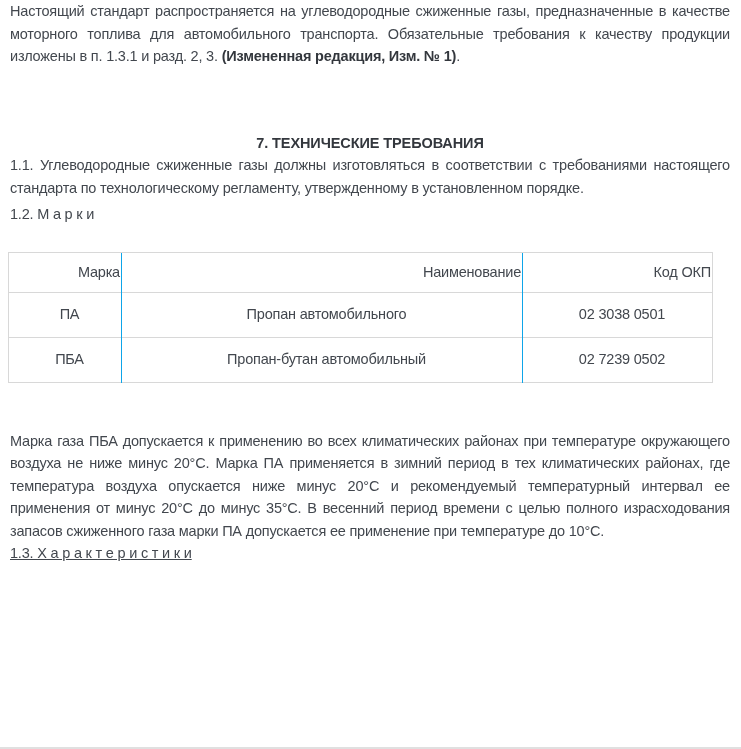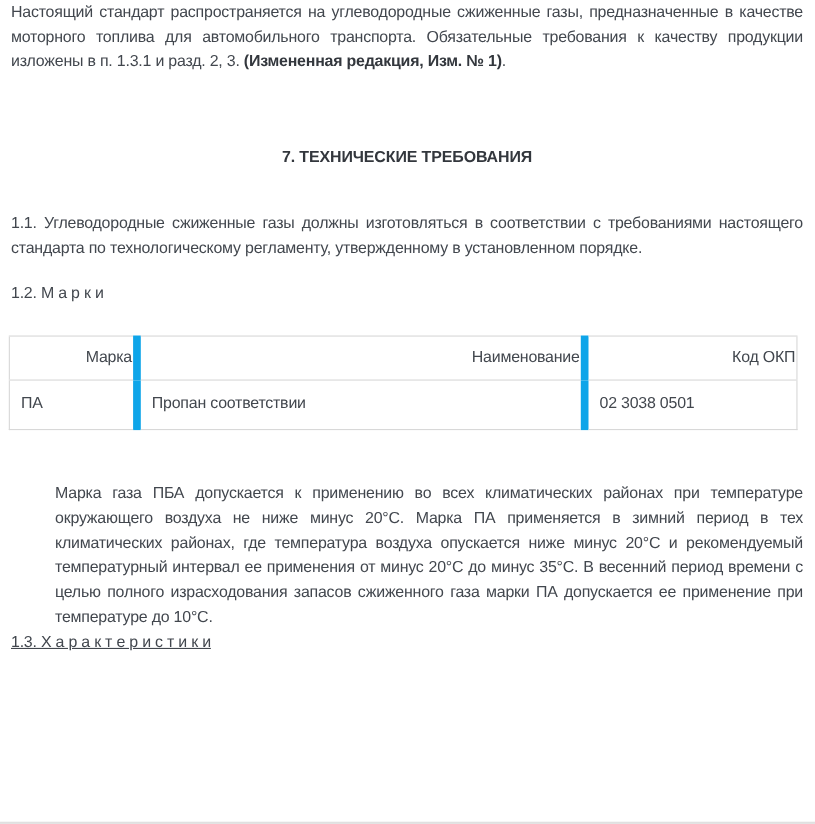--- a/index.html
+++ b/index.html
@@ -36,7 +36,7 @@
     text-align: center;
     letter-spacing: -0.1px;
   }
-  .m-1-1   { margin-top: 38px; }
+  .m-1-1   { }
   .m-1-2   { margin-top: 19px; }
   .m-1-2-1 { margin-top: 23px; }
   .table-label {

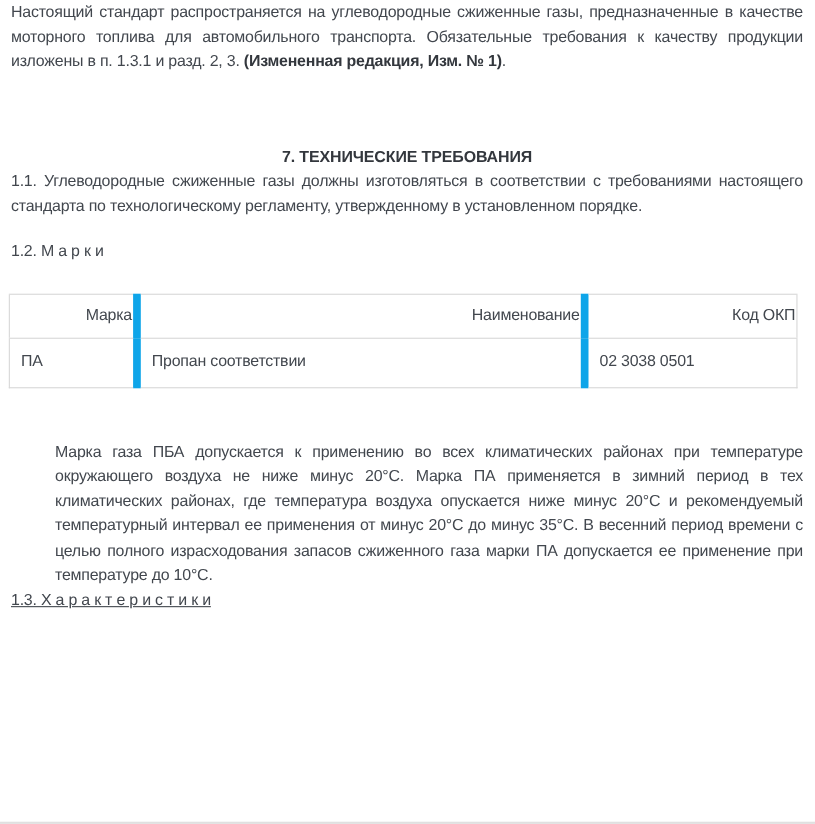--- a/index.html
+++ b/index.html
@@ -37,7 +37,7 @@
     letter-spacing: -0.1px;
   }
   .m-1-1   { }
-  .m-1-2   { margin-top: 19px; }
+  .m-1-2   { margin-top: 4px; }
   .m-1-2-1 { margin-top: 23px; }
   .table-label {
     margin-top: 32px;

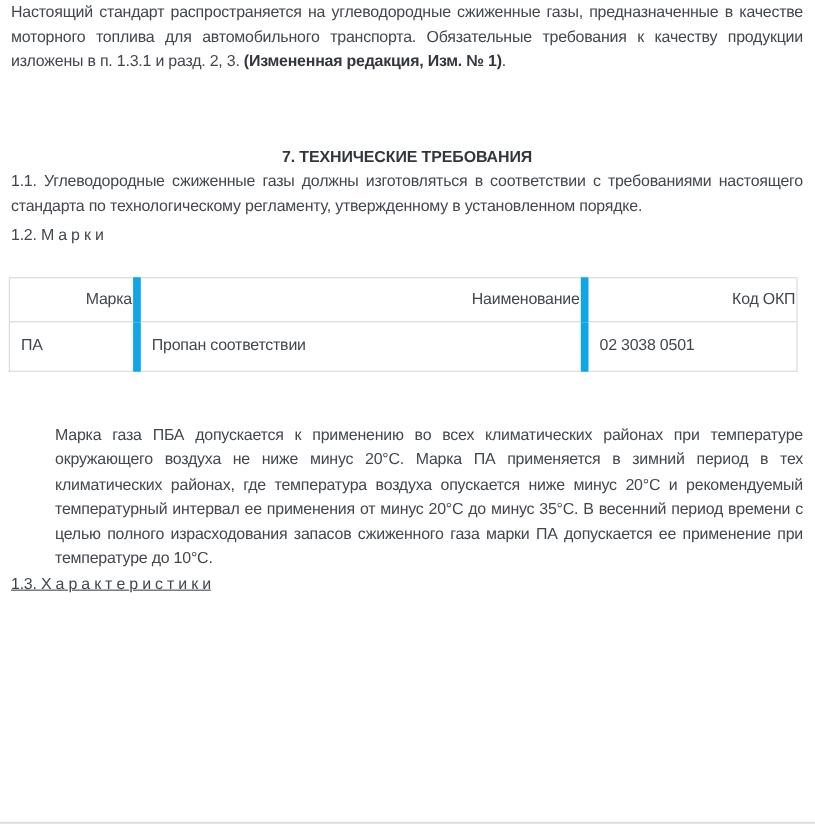--- a/index.html
+++ b/index.html
@@ -59,7 +59,7 @@
     white-space: nowrap;
   }
   table.t1 th + th, table.t1 td + td {
-    border-left: 7px solid #0ea5e9;
+    border-left: 1px solid #0ea5e9;
   }
   table.t1 th {
     height: 37px;

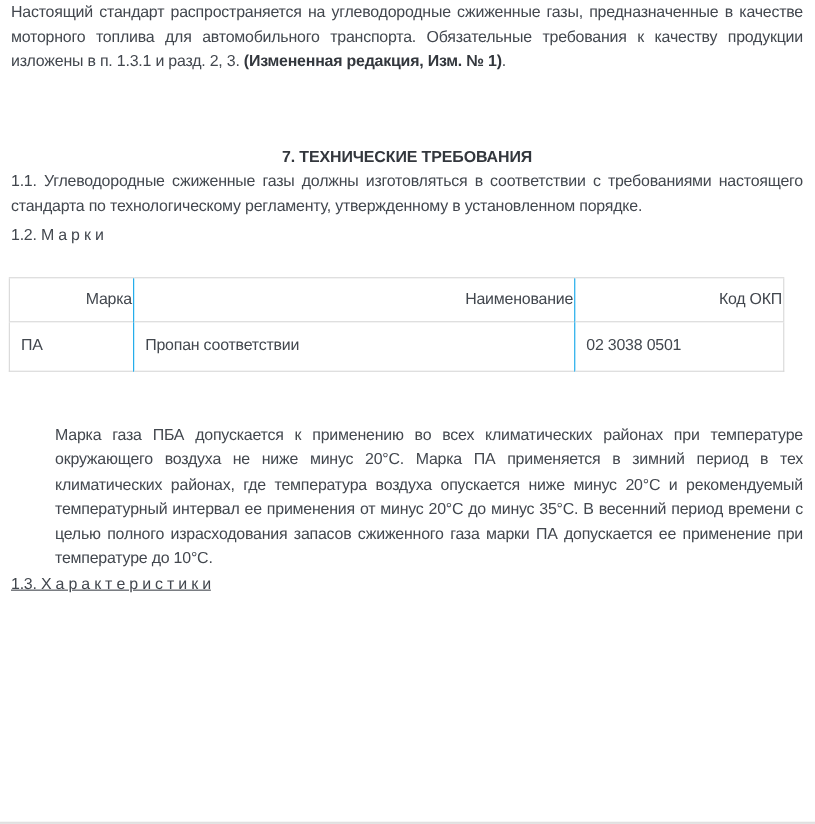--- a/index.html
+++ b/index.html
@@ -68,7 +68,7 @@
   }
   table.t1 td {
     height: 42px;
-    text-align: left;
+    text-align: center;
     vertical-align: middle;
     padding-left: 10px;
     border-radius: 21px;

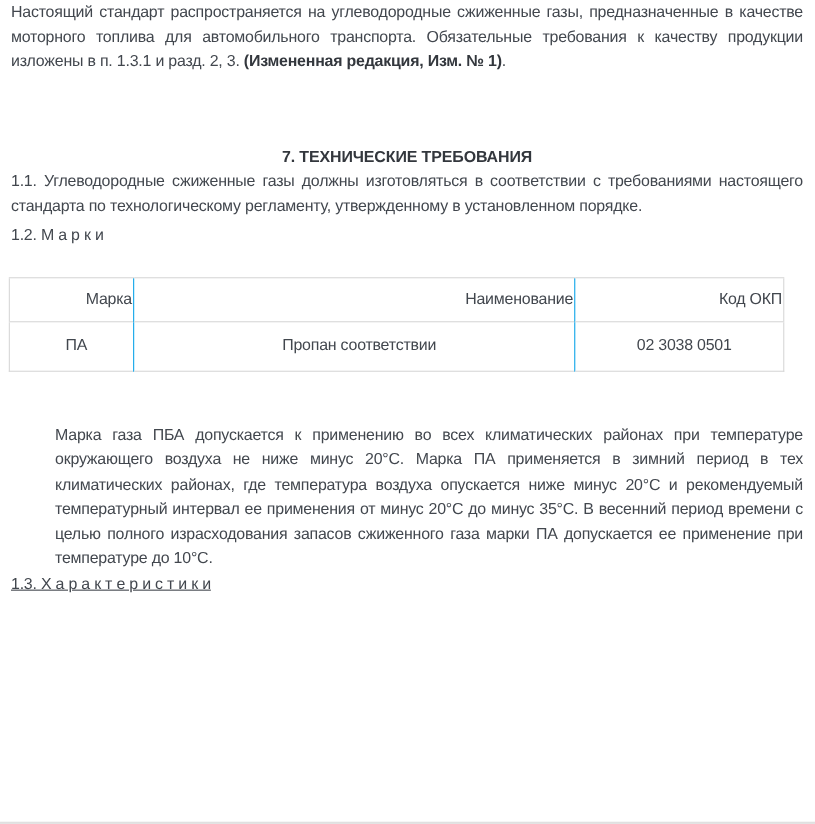--- a/index.html
+++ b/index.html
@@ -113,7 +113,7 @@
     <tbody>
       <tr>
         <td>ПА</td>
-        <td>Пропан соответствии</td>
+        <td>Пропан автомобильного</td>
         <td>02 3038 0501</td>
       </tr>
     </tbody>

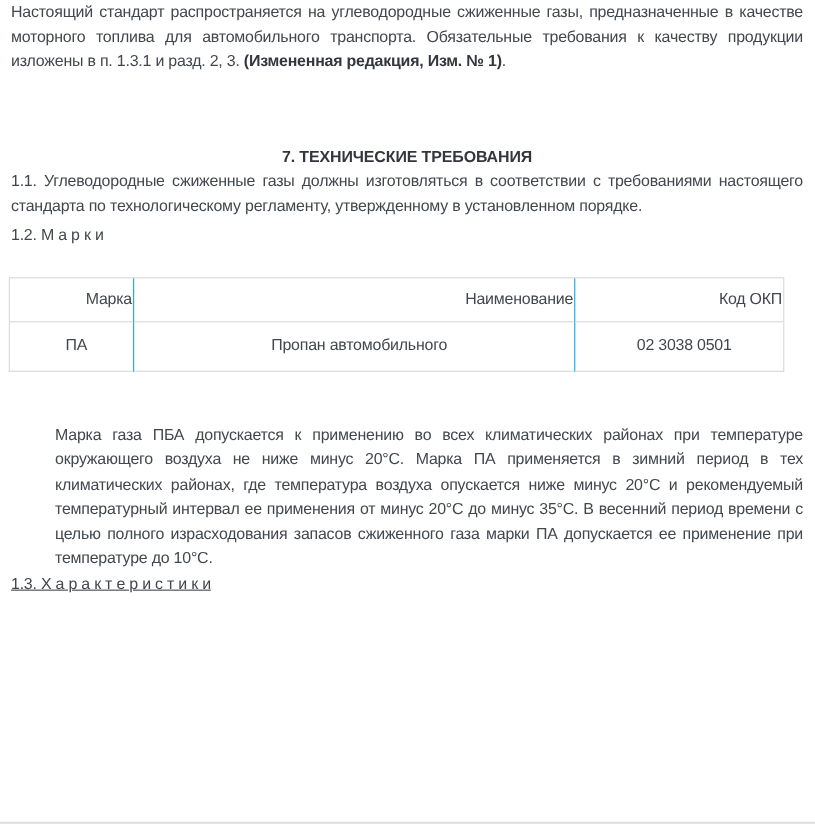--- a/index.html
+++ b/index.html
@@ -116,6 +116,11 @@
         <td>Пропан автомобильного</td>
         <td>02 3038 0501</td>
       </tr>
+      <tr>
+        <td>ПБА</td>
+        <td>Пропан-бутан автомобильный</td>
+        <td>02 7239 0502</td>
+      </tr>
     </tbody>
   </table>
 

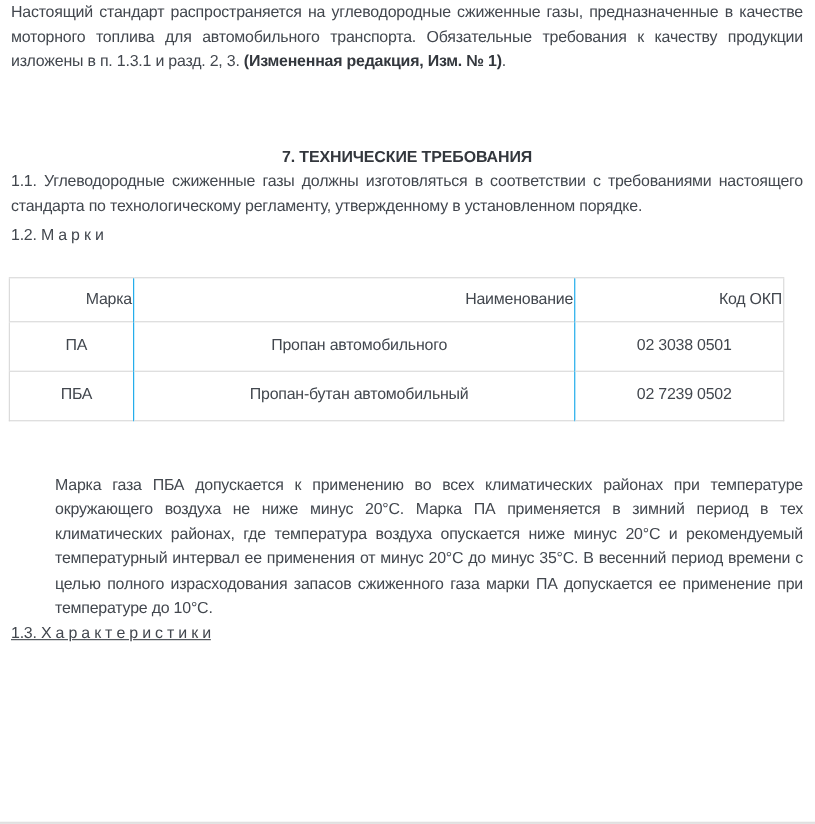--- a/index.html
+++ b/index.html
@@ -76,7 +76,7 @@
   .col-marka { width: 110px; }
   .col-name  { width: 398px; }
   .col-okp   { width: 187px; }
-  .m-usage { margin-top: 47px; margin-left: 40px; }
+  .m-usage { margin-top: 47px; }
   .m-1-3   { margin-top: 0; text-decoration: underline; }
   .next-table-edge {
     position: absolute;

